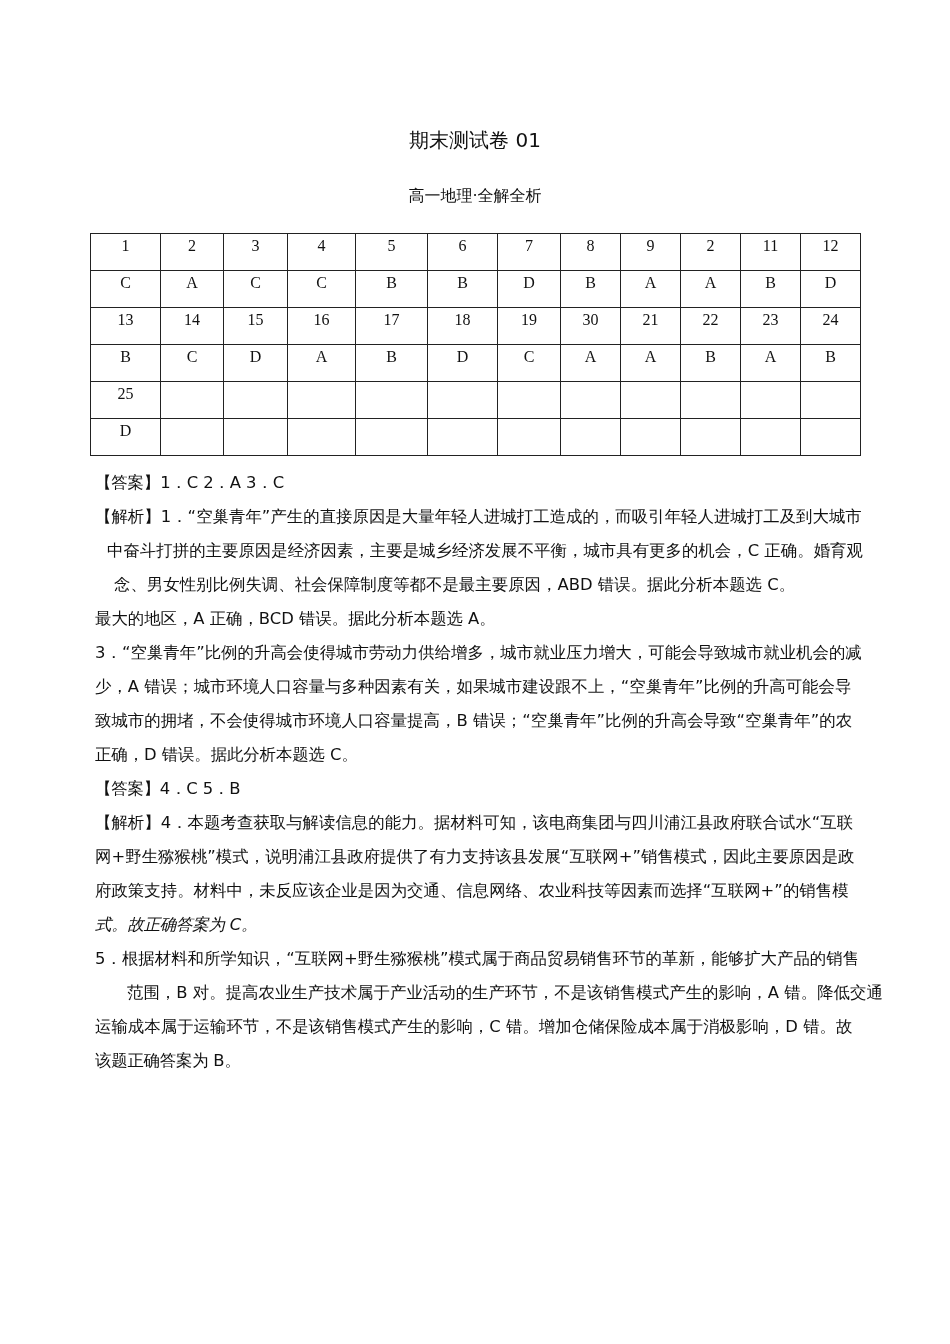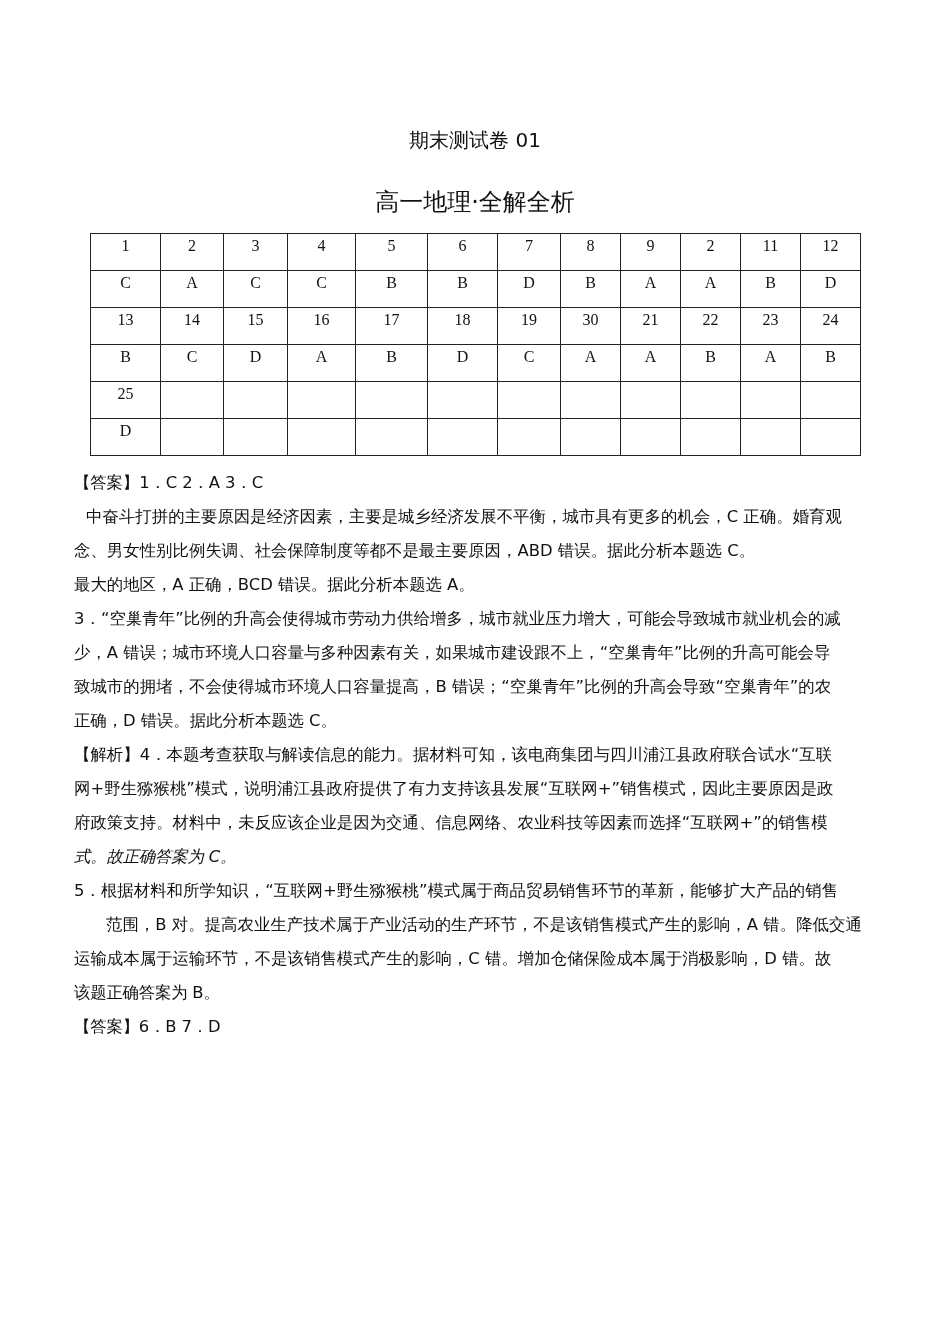--- a/index.html
+++ b/index.html
@@ -25,7 +25,7 @@
       font-family: "DejaVu Sans", sans-serif;
     }
     #title-main { top: 127px; }
-    #title-sub  { top: 186px; font-size: 24px; }
+    #title-sub  { top: 186px; font-size: 16px; }
 
     table.answers {
       position: absolute;

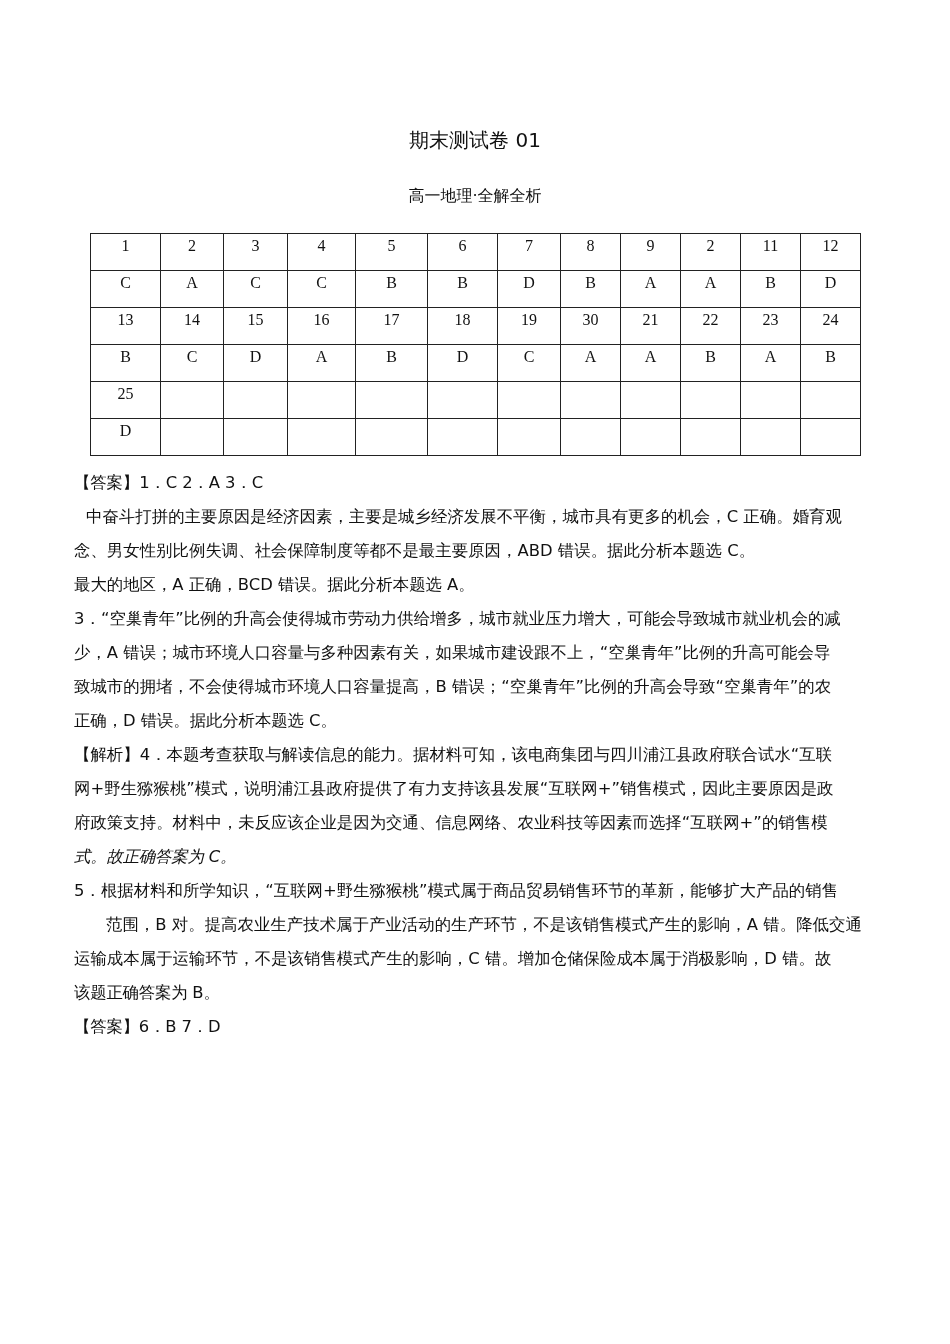--- a/index.html
+++ b/index.html
@@ -48,7 +48,7 @@
     }
     .text-block {
       position: absolute;
-      left: 74px;
+      left: 95px;
       width: 775px;
       font-size: 16.4px;
       line-height: 34px;

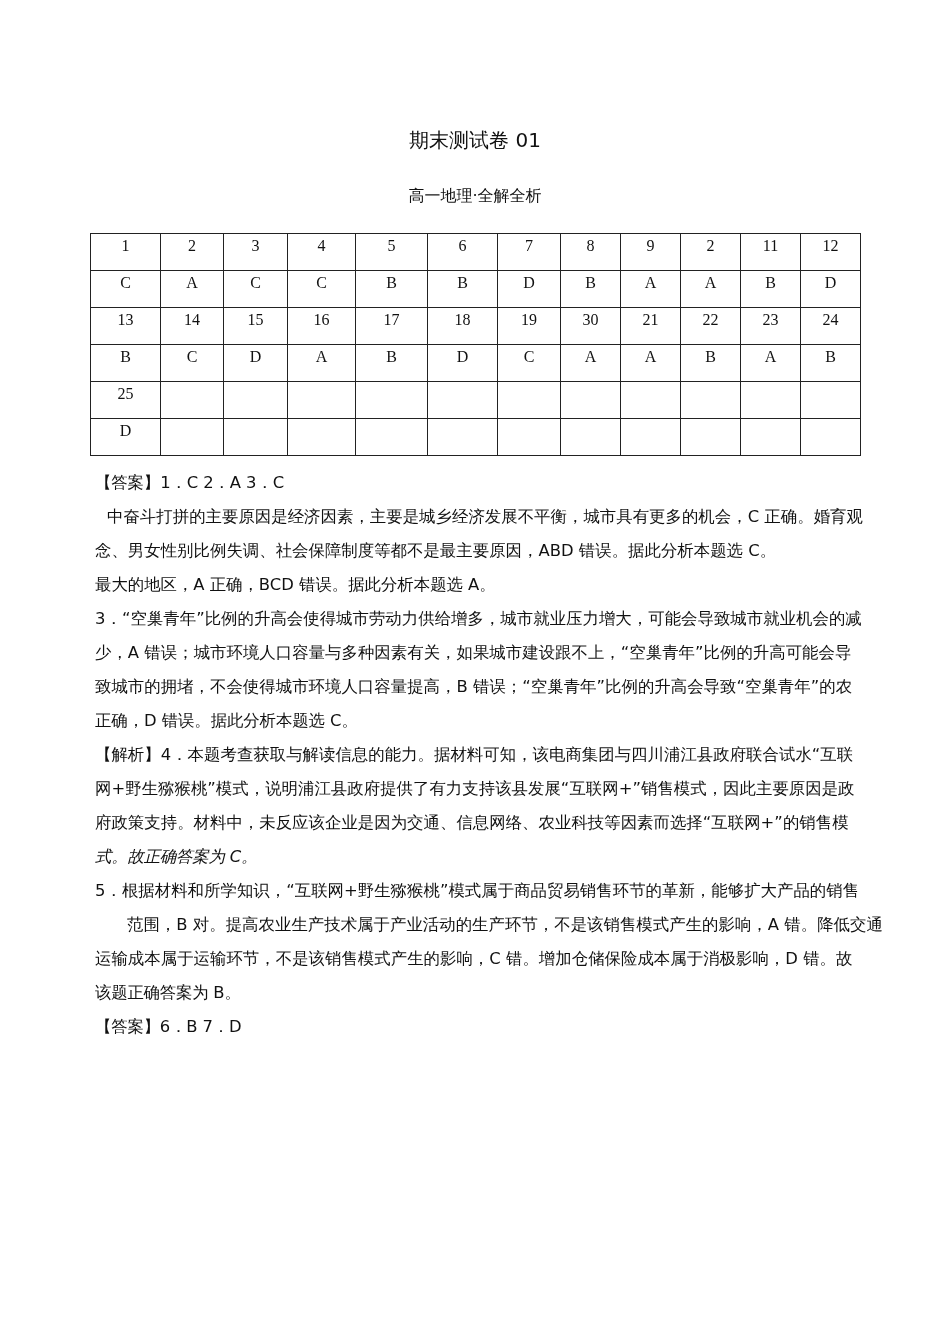--- a/index.html
+++ b/index.html
@@ -176,6 +176,7 @@
   <div class="text-block" id="body-text" style="top:466px;">
 
     <div class="line" style="letter-spacing: -0.1px;">【答案】1．C 2．A 3．C</div>
+    <div class="line" style="letter-spacing: 0.0375px;">【解析】1．“空巢青年”产生的直接原因是大量年轻人进城打工造成的，而吸引年轻人进城打工及到大城市</div>
     <div class="line" style="letter-spacing: 0.0361702px; margin-left: 12px;">中奋斗打拼的主要原因是经济因素，主要是城乡经济发展不平衡，城市具有更多的机会，C 正确。婚育观</div>
     <div class="line" style="letter-spacing: 0.0318182px;">念、男女性别比例失调、社会保障制度等都不是最主要原因，ABD 错误。据此分析本题选 C。</div>
     <div class="line" style="letter-spacing: -0.00714286px;">最大的地区，A 正确，BCD 错误。据此分析本题选 A。</div>

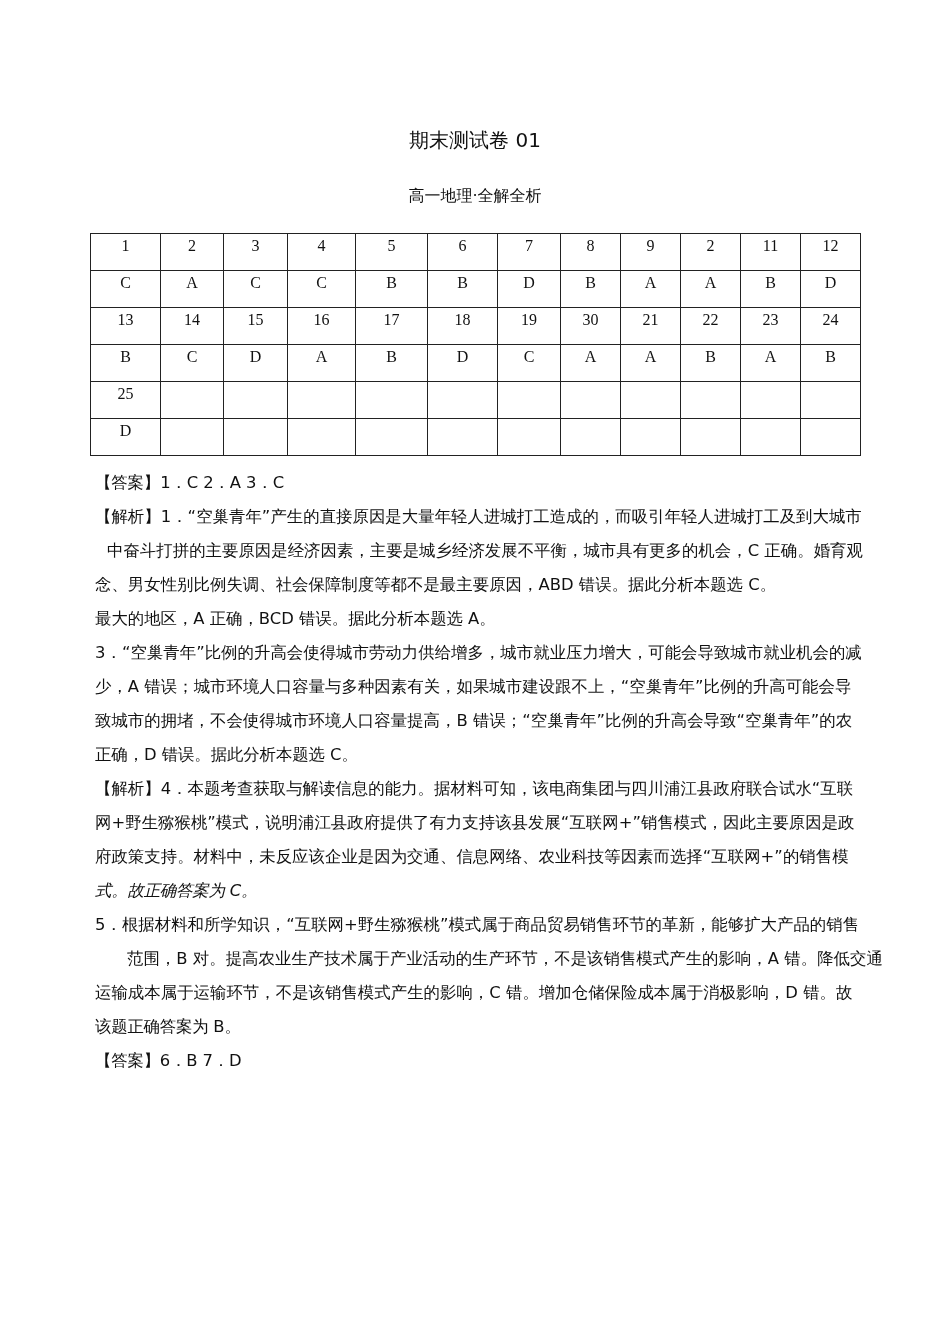--- a/index.html
+++ b/index.html
@@ -178,7 +178,7 @@
     <div class="line" style="letter-spacing: -0.1px;">【答案】1．C 2．A 3．C</div>
     <div class="line" style="letter-spacing: 0.0375px;">【解析】1．“空巢青年”产生的直接原因是大量年轻人进城打工造成的，而吸引年轻人进城打工及到大城市</div>
     <div class="line" style="letter-spacing: 0.0361702px; margin-left: 12px;">中奋斗打拼的主要原因是经济因素，主要是城乡经济发展不平衡，城市具有更多的机会，C 正确。婚育观</div>
-    <div class="line" style="letter-spacing: 0.0318182px;">念、男女性别比例失调、社会保障制度等都不是最主要原因，ABD 错误。据此分析本题选 C。</div>
+    <div class="line" style="letter-spacing: 0.0318182px; margin-left: 19px;">念、男女性别比例失调、社会保障制度等都不是最主要原因，ABD 错误。据此分析本题选 C。</div>
     <div class="line" style="letter-spacing: -0.00714286px;">最大的地区，A 正确，BCD 错误。据此分析本题选 A。</div>
     <div class="line" style="letter-spacing: 0.0375px;">3．“空巢青年”比例的升高会使得城市劳动力供给增多，城市就业压力增大，可能会导致城市就业机会的减</div>
     <div class="line" style="letter-spacing: 0.0375px;">少，A 错误；城市环境人口容量与多种因素有关，如果城市建设跟不上，“空巢青年”比例的升高可能会导</div>

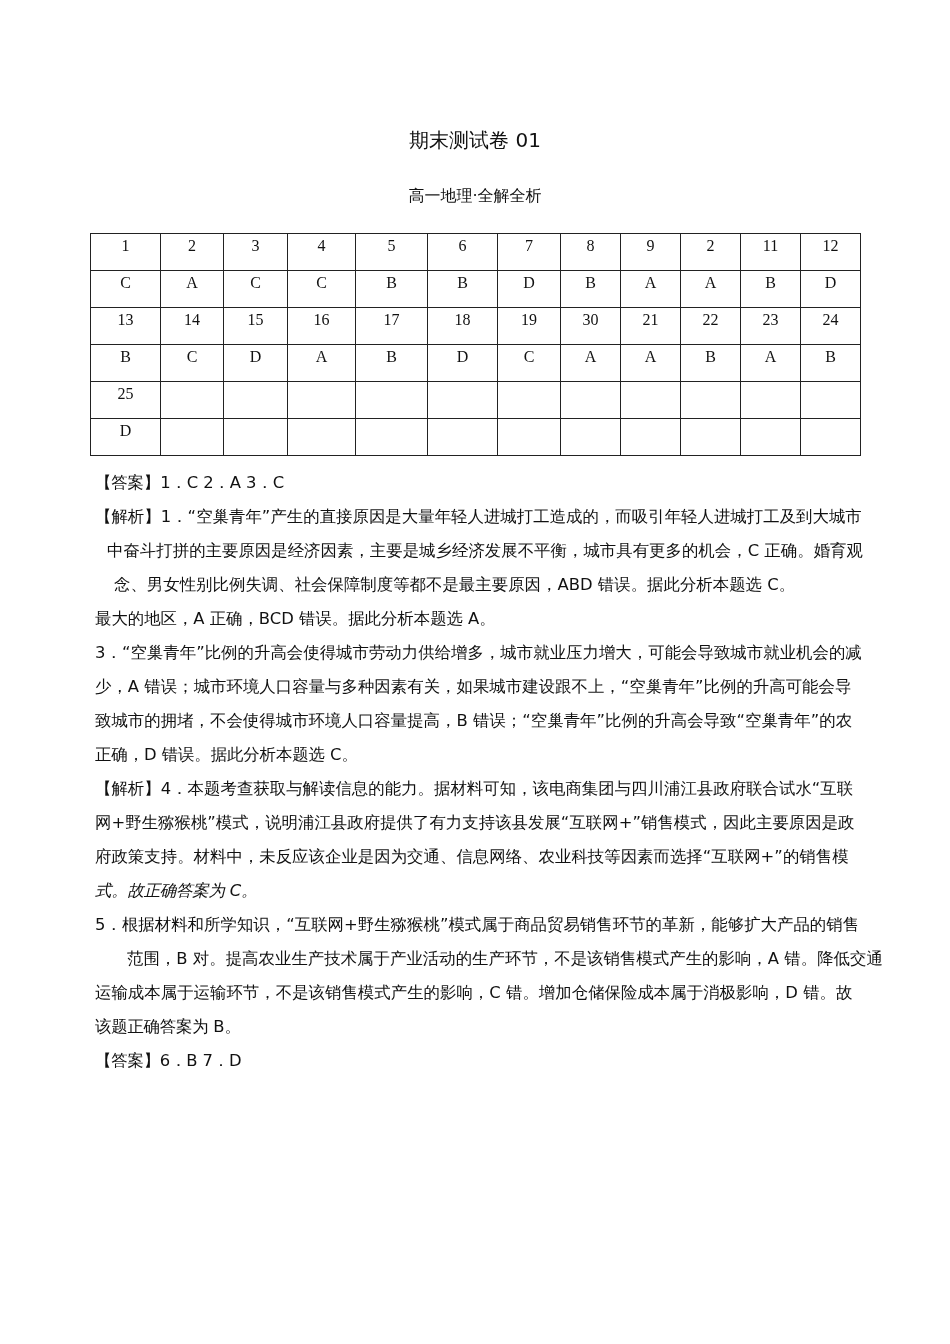--- a/index.html
+++ b/index.html
@@ -185,6 +185,7 @@
     <div class="line" style="letter-spacing: 0.0387755px;">致城市的拥堵，不会使得城市环境人口容量提高，B 错误；“空巢青年”比例的升高会导致“空巢青年”的农</div>
     <div class="line" style="letter-spacing: -0.0666667px;">正确，D 错误。据此分析本题选 C。</div>
 
+    <div class="line" style="letter-spacing: -0.172727px;">【答案】4．C 5．B</div>
     <div class="line" style="letter-spacing: 0.0361702px;">【解析】4．本题考查获取与解读信息的能力。据材料可知，该电商集团与四川浦江县政府联合试水“互联</div>
     <div class="line" style="letter-spacing: 0.0375px;">网+野生猕猴桃”模式，说明浦江县政府提供了有力支持该县发展“互联网+”销售模式，因此主要原因是政</div>
     <div class="line" style="letter-spacing: 0.0361702px;">府政策支持。材料中，未反应该企业是因为交通、信息网络、农业科技等因素而选择“互联网+”的销售模</div>

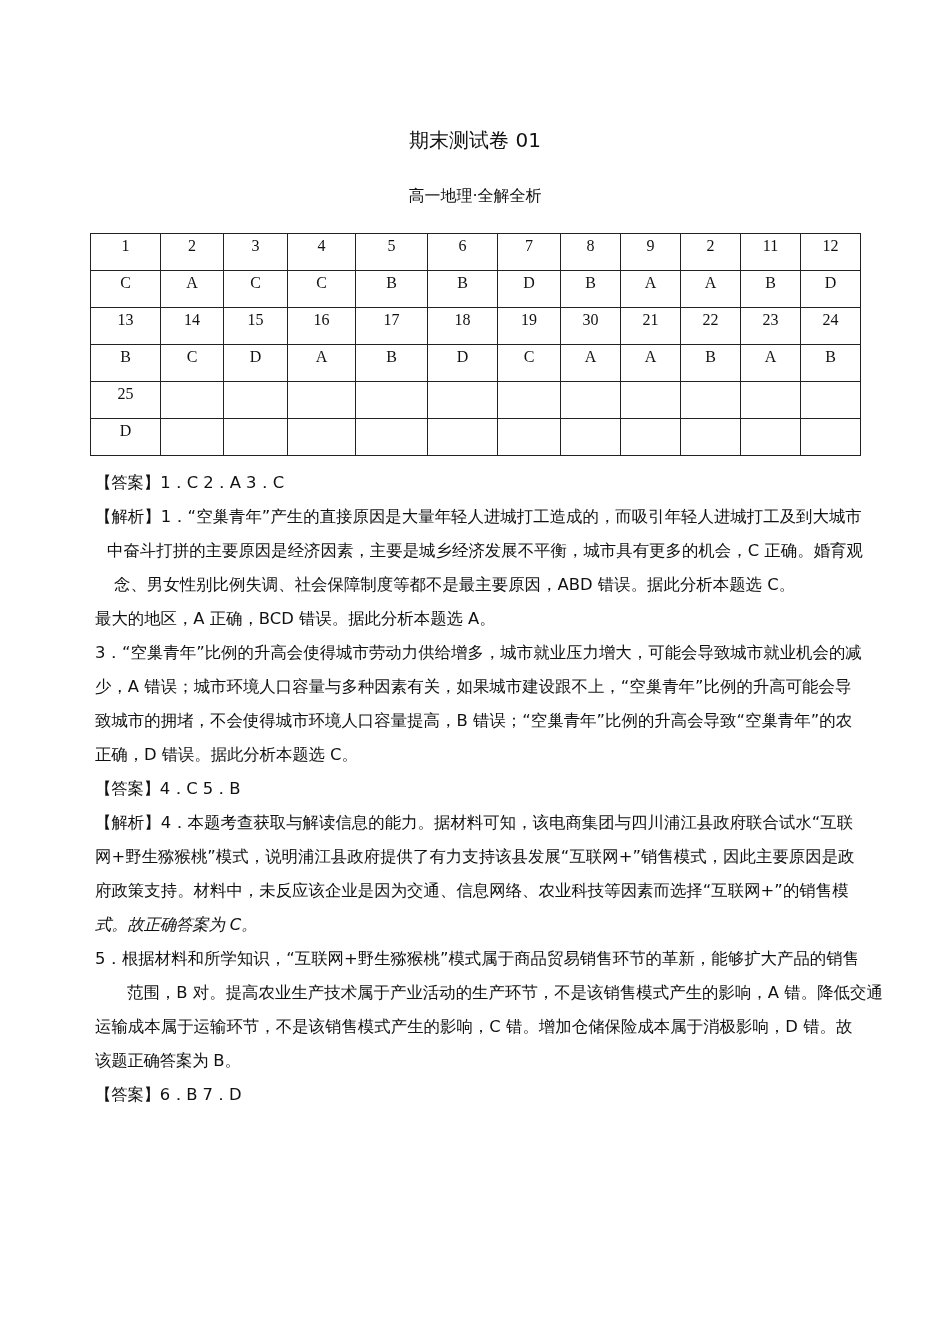--- a/index.html
+++ b/index.html
@@ -195,7 +195,6 @@
     <div class="line" style="letter-spacing: 0.0375px;">运输成本属于运输环节，不是该销售模式产生的影响，C 错。增加仓储保险成本属于消极影响，D 错。故</div>
     <div class="line" style="letter-spacing: -0.2px;">该题正确答案为 B。</div>
 
-    <div class="line" style="letter-spacing: -0.172727px;">【答案】6．B 7．D</div>
   </div>
 
 </div>

